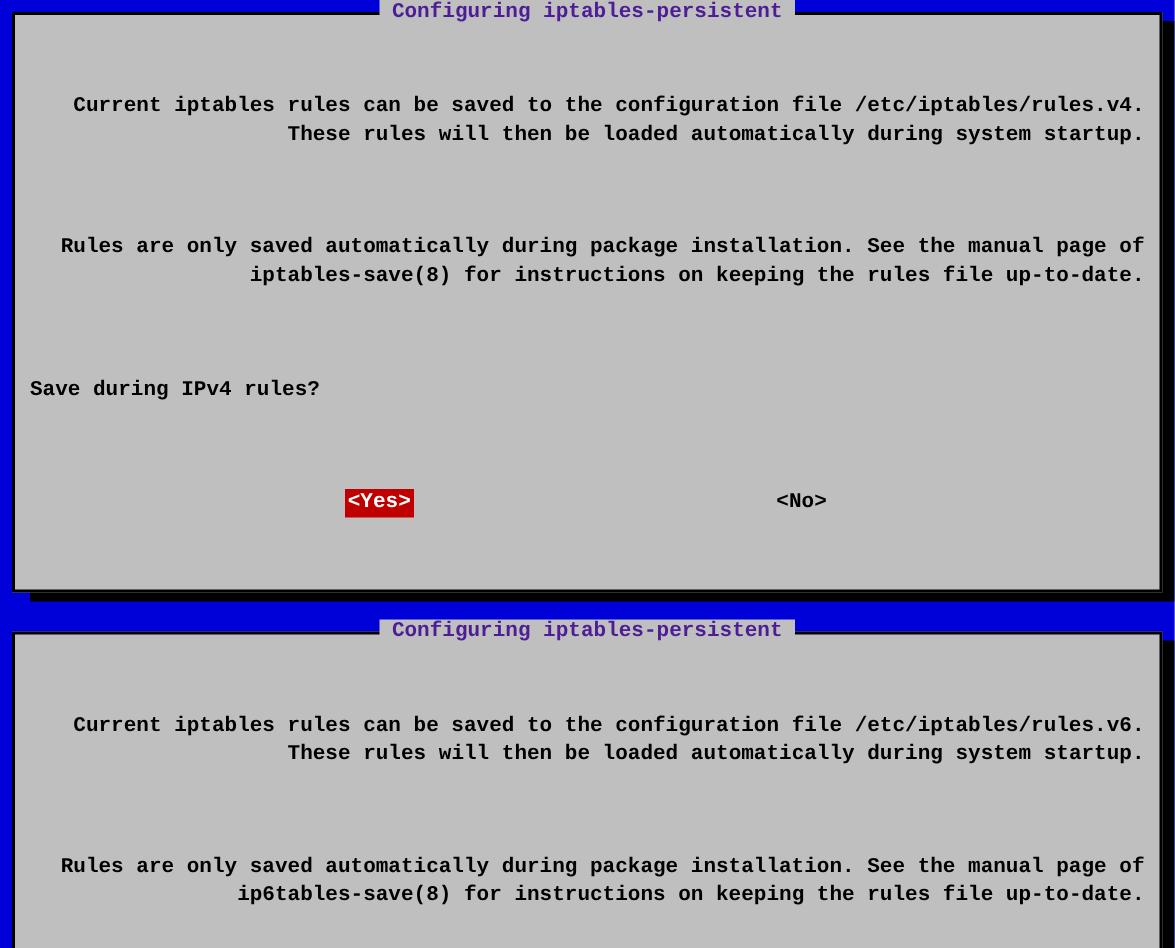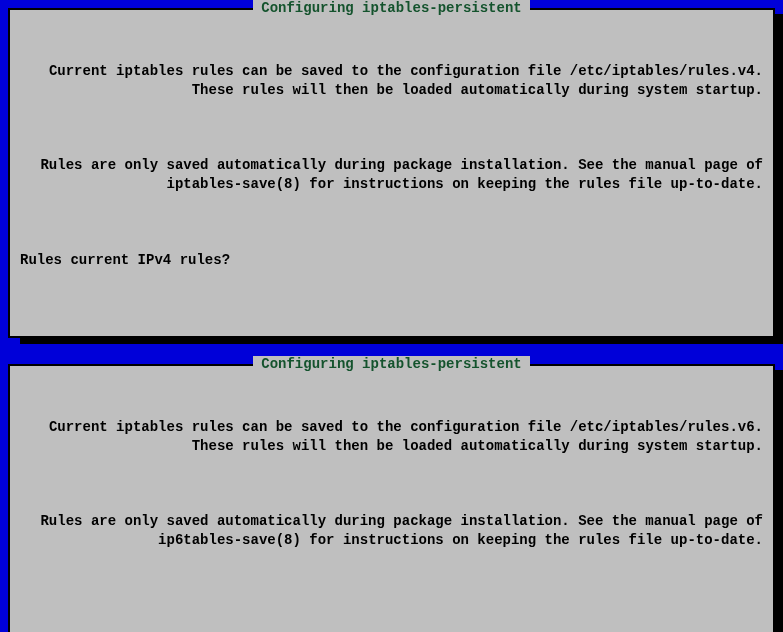--- a/index.html
+++ b/index.html
@@ -46,7 +46,7 @@
     .dialog-title {
       display: inline-block;
       background: #bfbfbf;
-      color: #14532d;
+      color: #4c1d95;
       padding: 0 8px;
       font-weight: bold;
     }

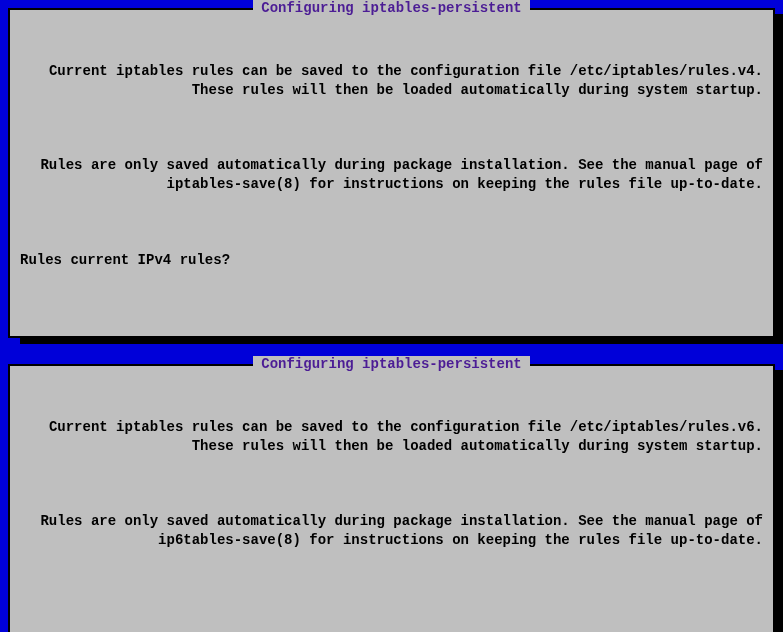--- a/index.html
+++ b/index.html
@@ -97,7 +97,7 @@
       <div class="dialog-content">
         <div class="dialog-paragraph">Current iptables rules can be saved to the configuration file /etc/iptables/rules.v4. These rules will then be loaded automatically during system startup.</div>
         <div class="dialog-paragraph">Rules are only saved automatically during package installation. See the manual page of iptables-save(8) for instructions on keeping the rules file up-to-date.</div>
-        <div class="dialog-question">Rules current IPv4 rules?</div>
+        <div class="dialog-question">Save during IPv4 rules?</div>
       </div>
     </div>
   </div>

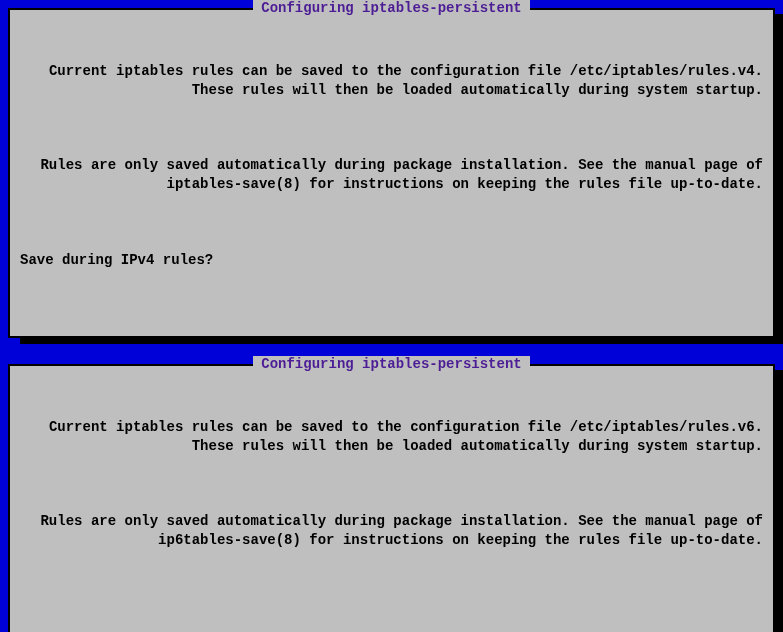--- a/index.html
+++ b/index.html
@@ -98,6 +98,10 @@
         <div class="dialog-paragraph">Current iptables rules can be saved to the configuration file /etc/iptables/rules.v4. These rules will then be loaded automatically during system startup.</div>
         <div class="dialog-paragraph">Rules are only saved automatically during package installation. See the manual page of iptables-save(8) for instructions on keeping the rules file up-to-date.</div>
         <div class="dialog-question">Save during IPv4 rules?</div>
+        <div class="button-row">
+          <span class="btn btn-selected">&lt;Yes&gt;</span>
+          <span class="btn btn-unselected">&lt;No&gt;</span>
+        </div>
       </div>
     </div>
   </div>

